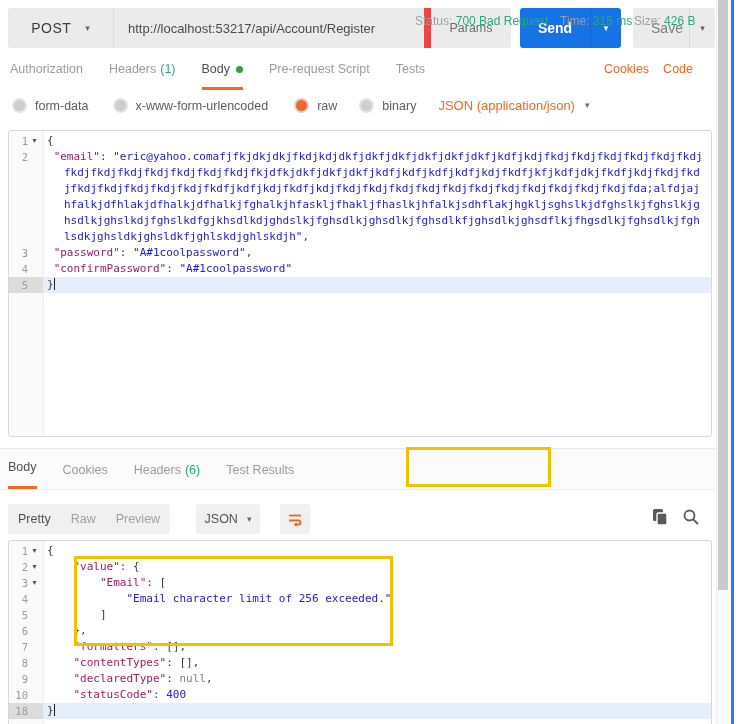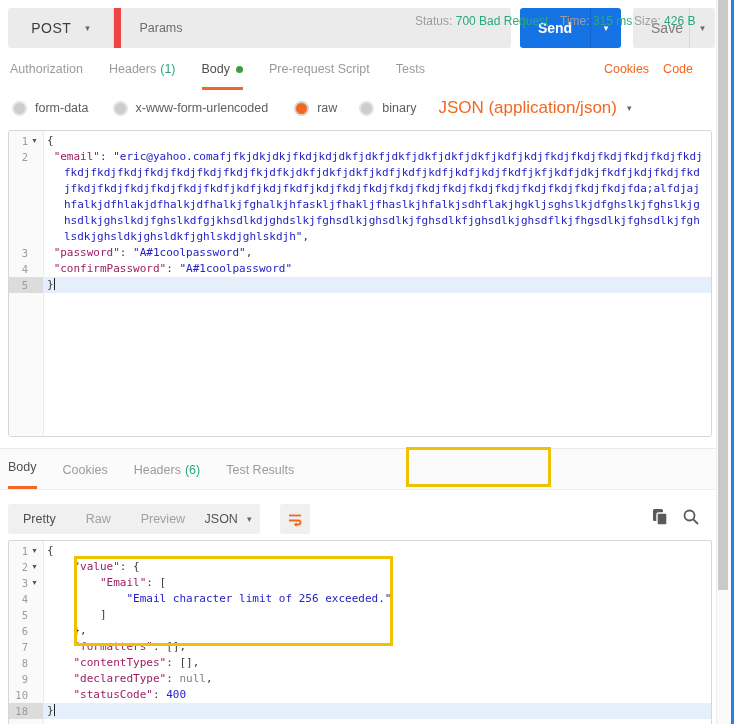--- a/index.html
+++ b/index.html
@@ -110,6 +110,7 @@
       <span class="caret">▾</span>
     </div>
     <div class="urlbox">
+      <input type="text" value="http://localhost:53217/api/Account/Register" style="">
       <div class="params">Params</div>
     </div>
   </div>

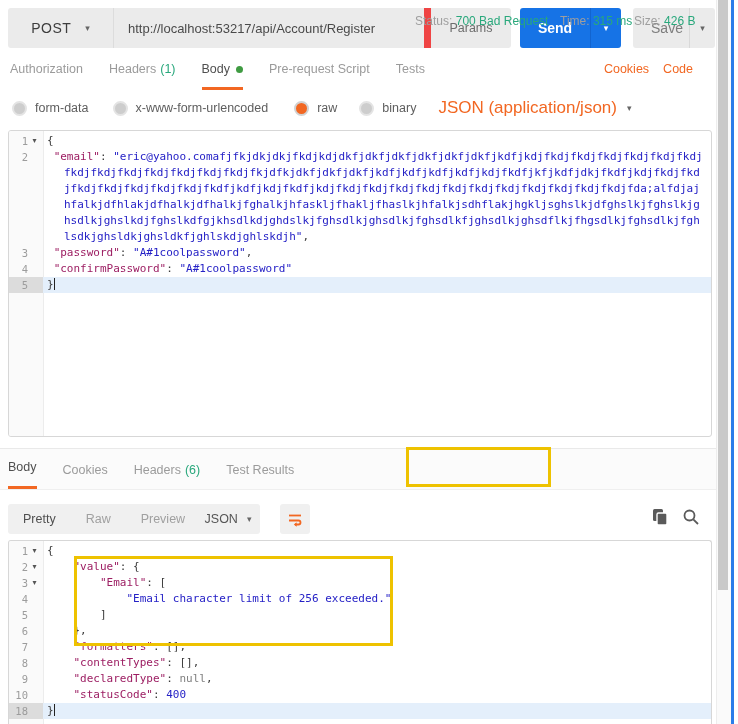--- a/index.html
+++ b/index.html
@@ -41,7 +41,7 @@
   .rad.sel{background:#f26722;border:2px solid #d2d2d2;}
   .radio-item .rl{font-size:12.5px;color:#5e5e5e;}
   .ctype{display:flex;align-items:center;gap:10px;cursor:pointer;}
-  .ctype .cl{color:#f26722;font-size:17px;}
+  .ctype .cl{color:#f26722;font-size:13px;}
 
   
   .editor{background:#fff;border:1px solid #d7d7d7;border-radius:3px;overflow:hidden;padding-top:2px;box-sizing:border-box;}

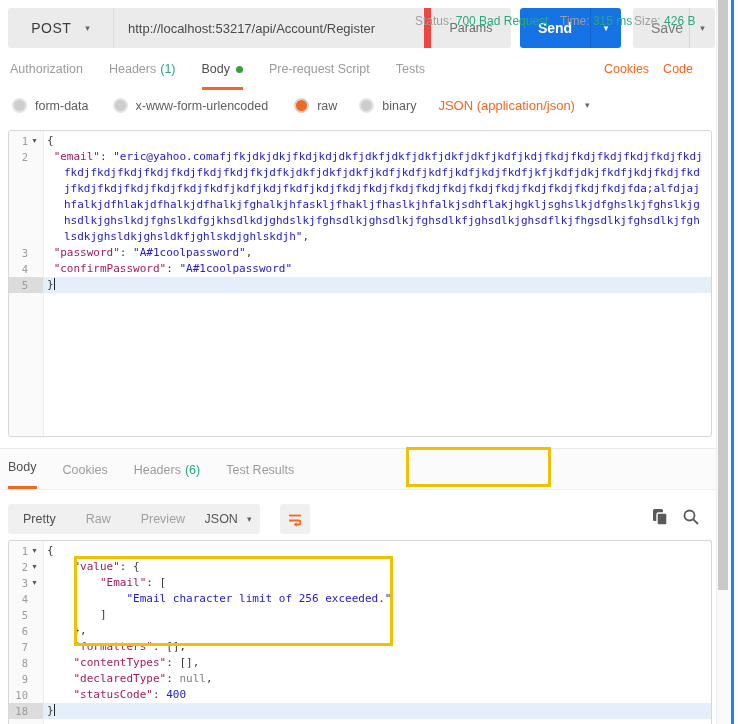--- a/index.html
+++ b/index.html
@@ -80,7 +80,7 @@
   
   .restools{top:498px;left:0;width:717px;height:42px;}
   .viewgroup{position:absolute;left:8px;top:6px;height:30px;background:#f0f0f0;border-radius:3px;display:flex;}
-  .viewgroup .seg{padding:0 15px;display:flex;align-items:center;font-size:12.5px;color:#a0a0a0;cursor:pointer;}
+  .viewgroup .seg{padding:0 10px;display:flex;align-items:center;font-size:12.5px;color:#a0a0a0;cursor:pointer;}
   .viewgroup .seg.active{color:#4f4f4f;}
   .fmtbtn{position:absolute;left:196px;top:6px;width:64px;height:30px;background:#f0f0f0;border-radius:3px;
           display:flex;align-items:center;justify-content:center;gap:9px;cursor:pointer;}

